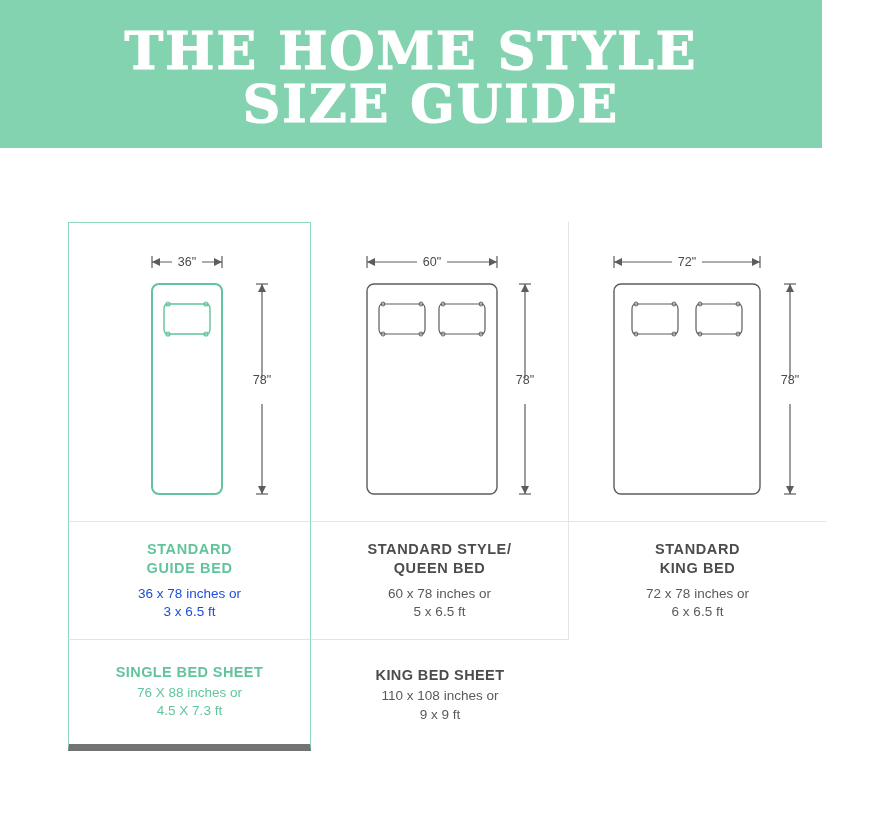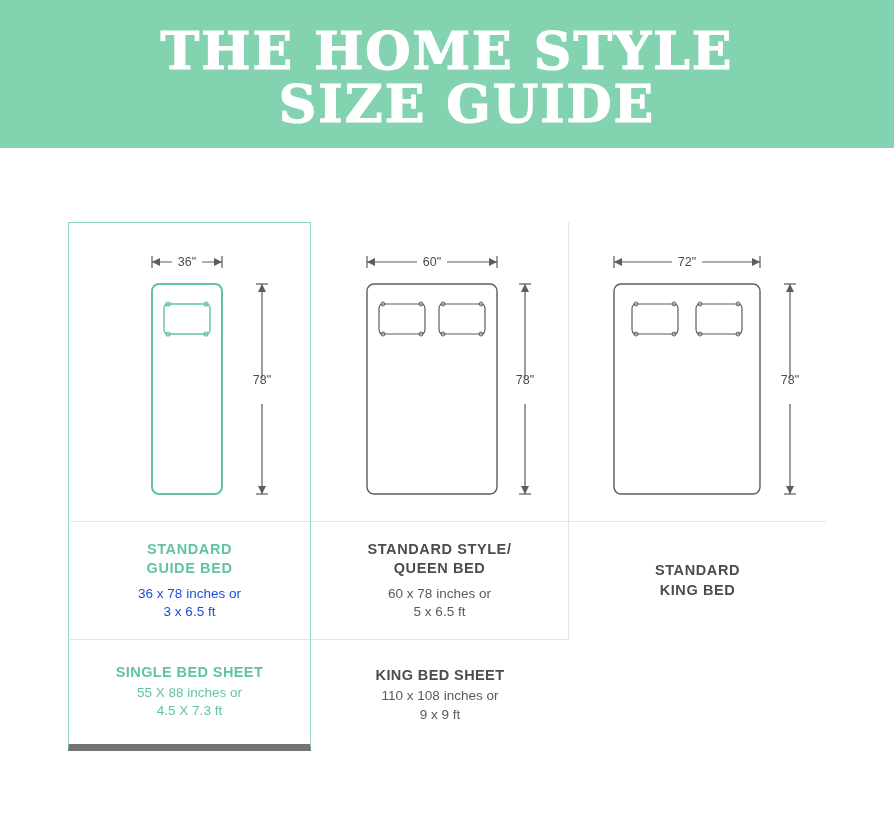--- a/index.html
+++ b/index.html
@@ -17,7 +17,7 @@
 
   
   .banner {
-    width: 894px;
+    width: 822px;
     height: 148px;
     background: #84d3b0;
     display: flex;

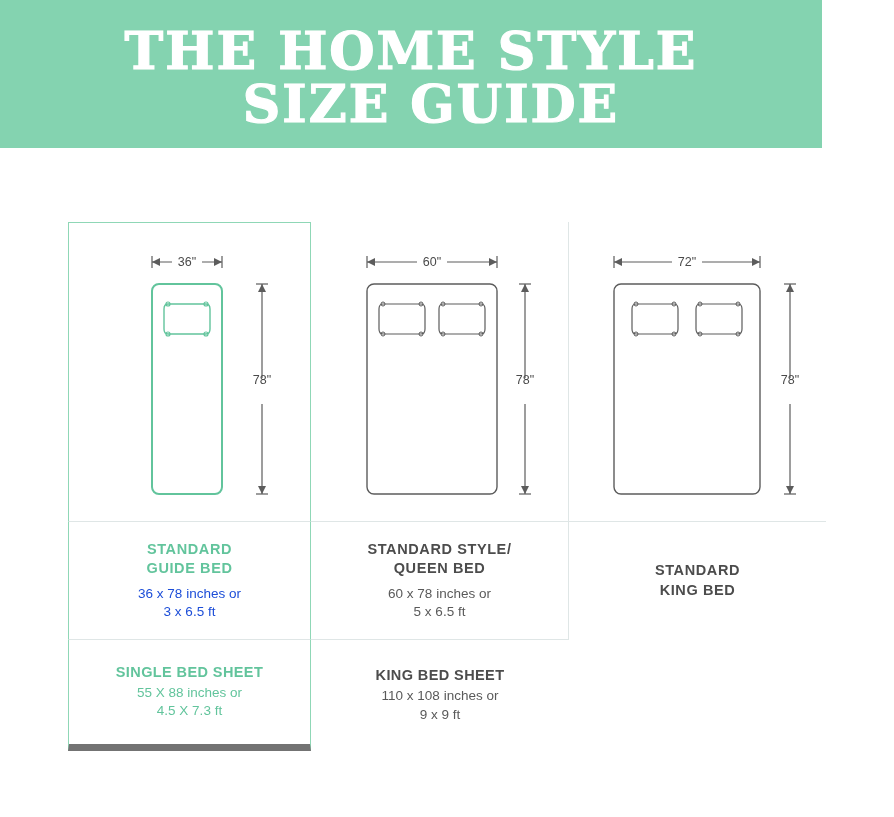--- a/index.html
+++ b/index.html
@@ -253,6 +253,10 @@
         <span>STANDARD</span><br>
         <span>KING BED</span>
       </div>
+      <div class="label-sub">
+        <span>72 x 78 inches or</span><br>
+        <span>6 x 6.5 ft</span>
+      </div>
     </div>
 
     <div class="cell hl hl-bottom row-sep-top">

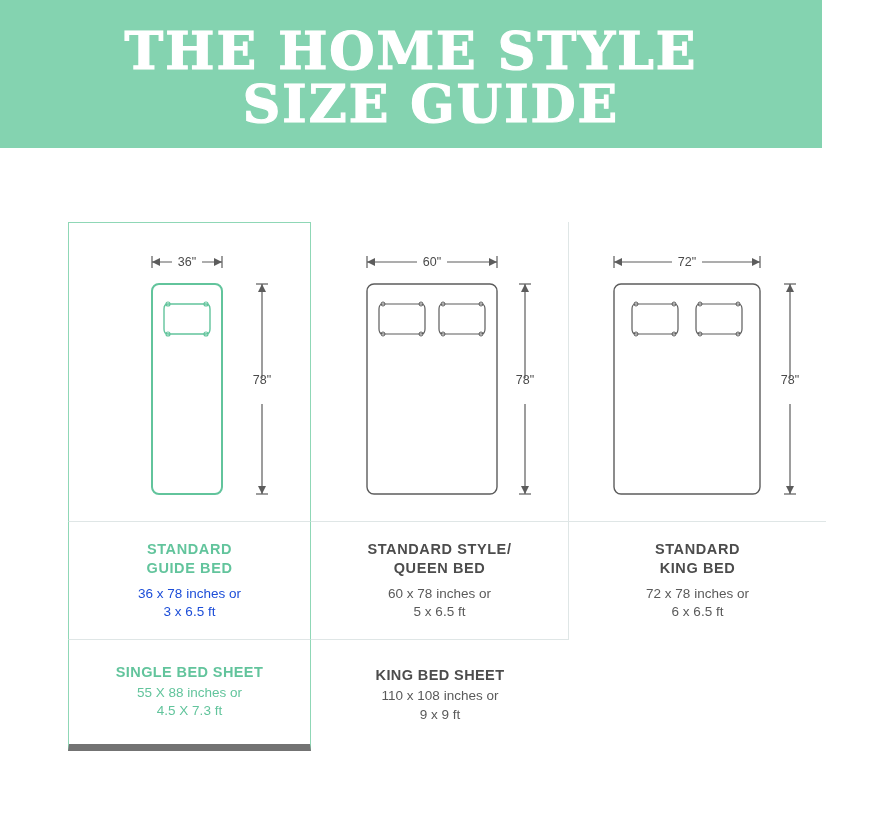--- a/index.html
+++ b/index.html
@@ -262,7 +262,7 @@
     <div class="cell hl hl-bottom row-sep-top">
       <div class="sheet-title green">SINGLE BED SHEET</div>
       <div class="sheet-sub green">
-        <span>55 X 88 inches or</span><br>
+        <span>76 X 88 inches or</span><br>
         <span>4.5 X 7.3 ft</span>
       </div>
     </div>

